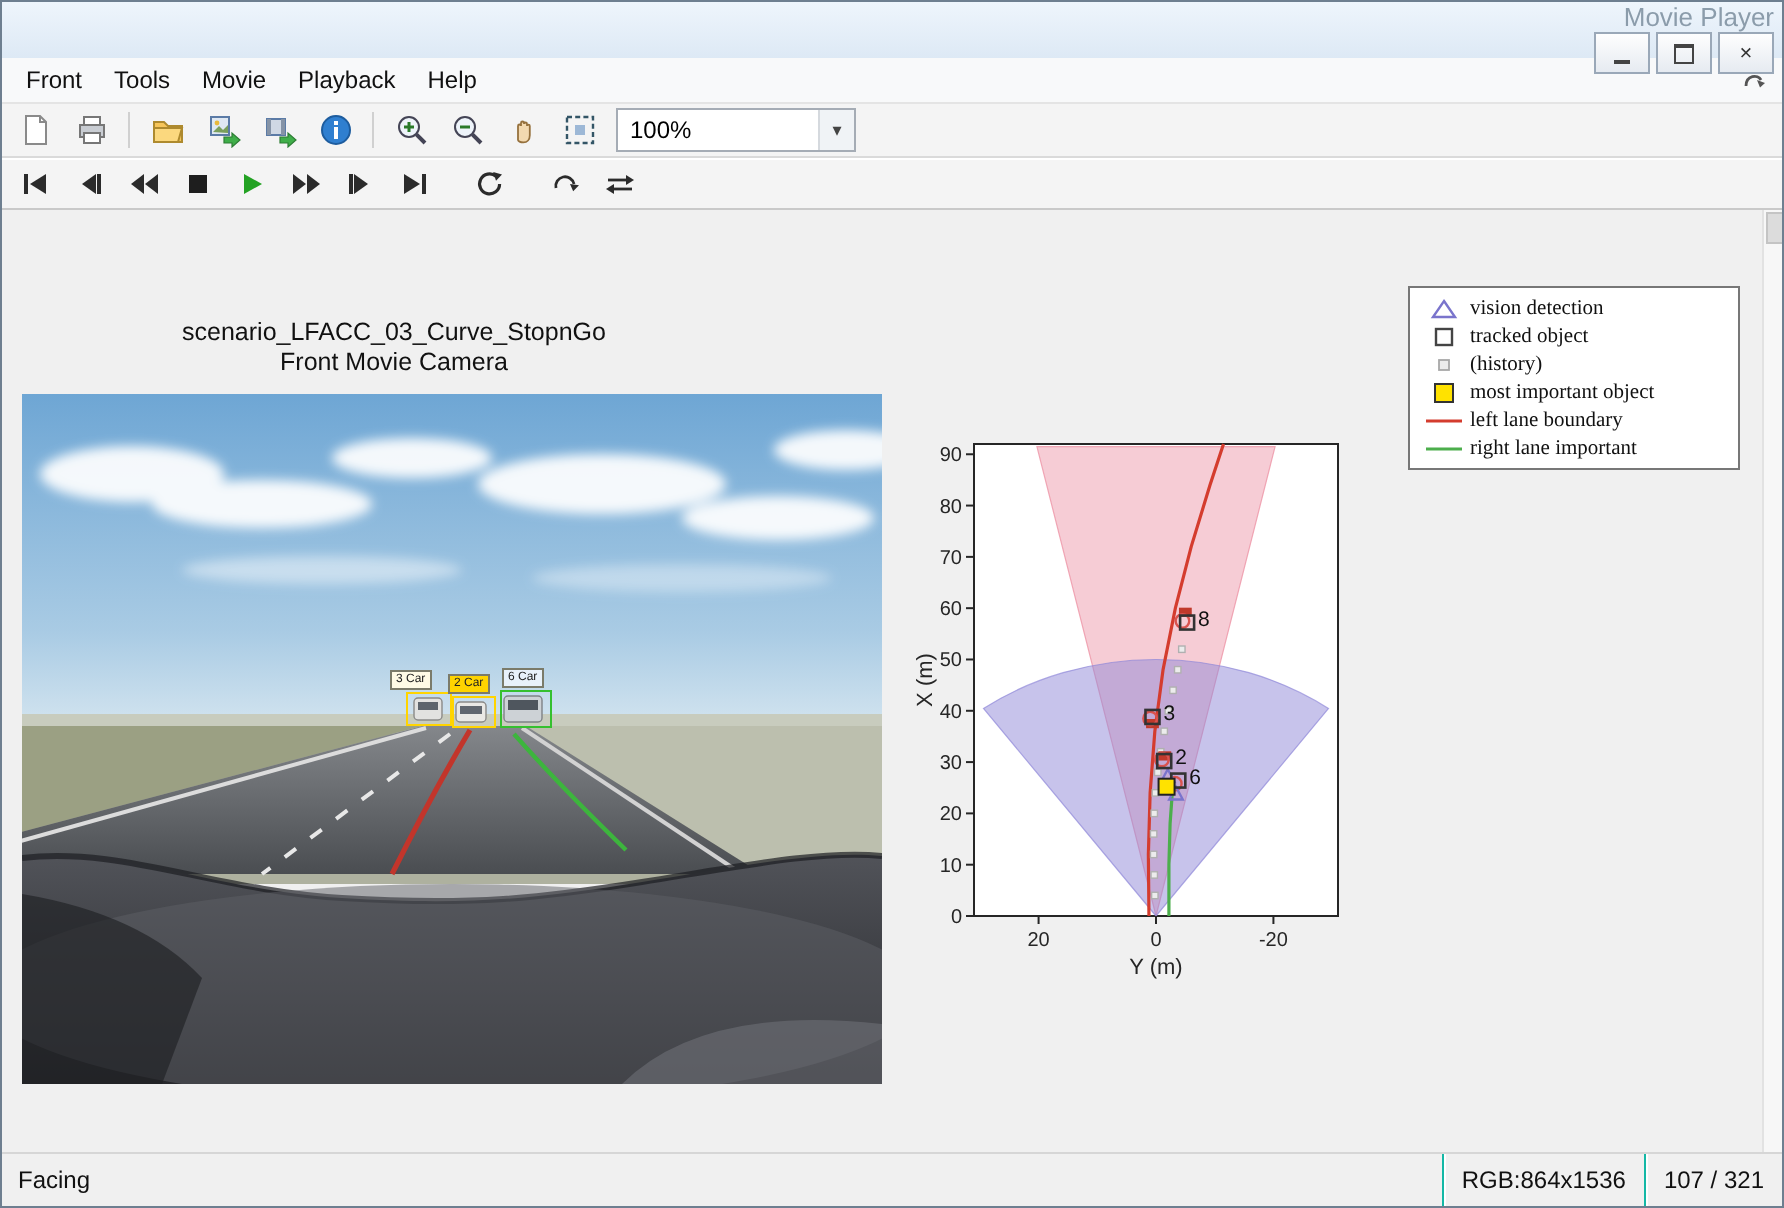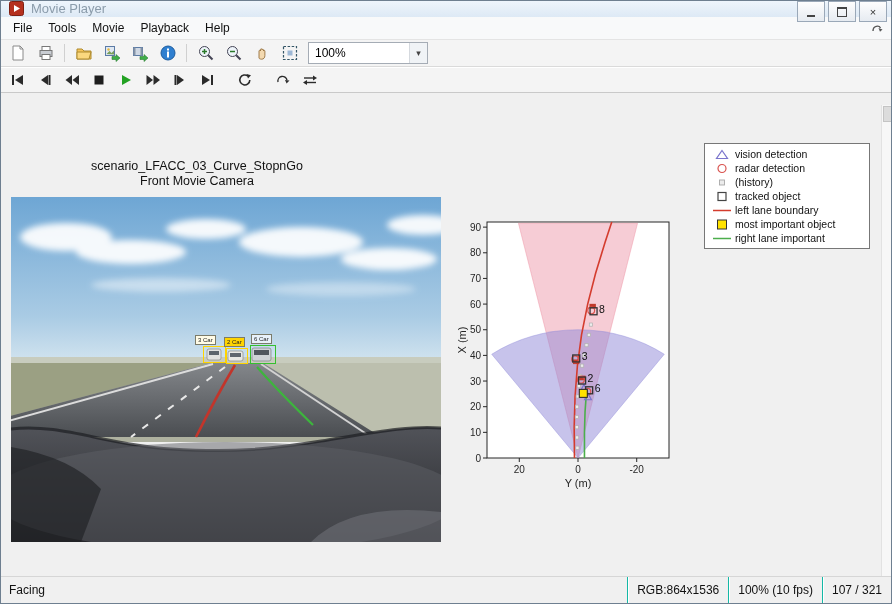--- a/index.html
+++ b/index.html
@@ -6,7 +6,7 @@
   body{width:892px;height:604px;font-family:"Liberation Sans",sans-serif;background:#888;}
   .window{position:relative;width:890px;height:602px;border:1px solid #6e7f90;background:#f0f0f0;overflow:hidden;}
   
-  .titlebar{height:16px;display:flex;align-items:flex-start;background:linear-gradient(#eef5fc,#dde9f5);padding:0 4px 0 8px;}
+  .titlebar{height:28px;display:flex;align-items:flex-end;background:linear-gradient(#eef5fc,#dde9f5);padding:0 4px 0 8px;flex-direction:column;}
   .titlebar .title{color:#8b9cab;font-size:13px;margin-left:7px;flex:1;}
   .winbtns{display:flex;gap:3px;}
   .winbtn{width:26px;height:19px;border:1px solid #9aa8b8;background:linear-gradient(#fefefe,#e6ebf1);display:flex;align-items:center;justify-content:center;font-size:11px;color:#333;}

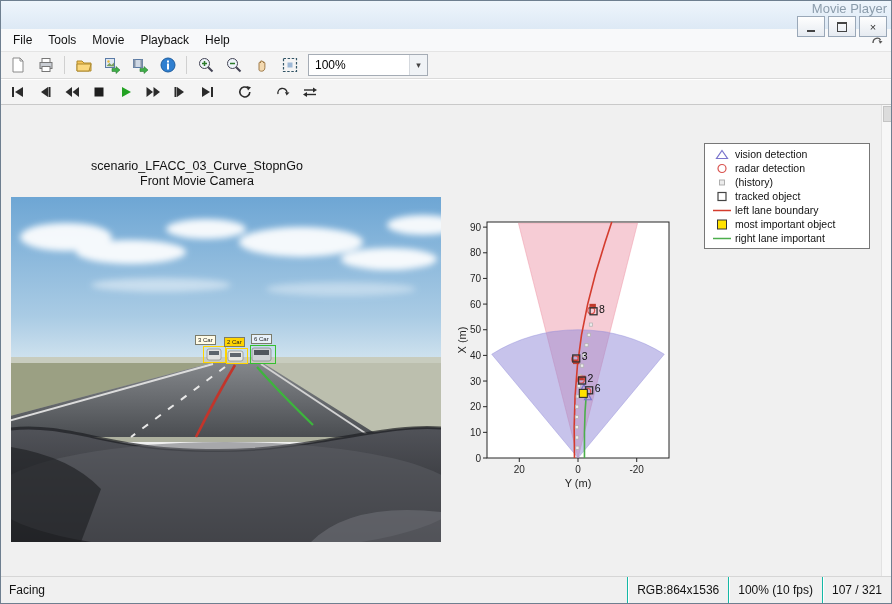--- a/index.html
+++ b/index.html
@@ -74,7 +74,7 @@
   </div>
 
   <div class="menubar">
-    <span class="menuitem">File</span>
+    <span class="menuitem">Front</span>
     <span class="menuitem">Tools</span>
     <span class="menuitem">Movie</span>
     <span class="menuitem">Playback</span>

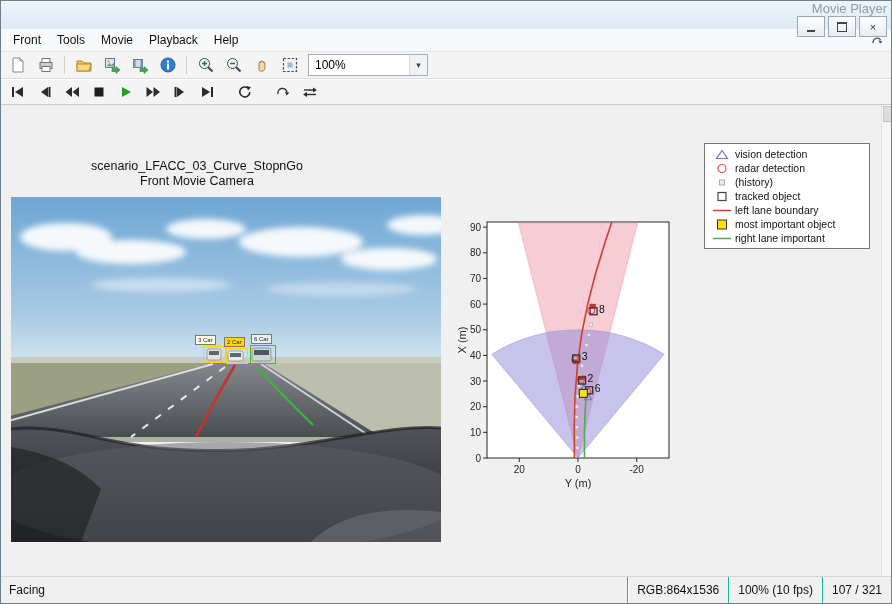--- a/index.html
+++ b/index.html
@@ -37,7 +37,7 @@
   .plot-title{position:absolute;top:94px;left:455px;width:230px;text-align:center;font-size:12.5px;font-weight:bold;color:#111;}
   .plot{position:absolute;left:455px;top:108px;}
   
-  .legend{position:absolute;left:703px;top:38px;width:156px;background:#fff;border:1px solid #777;padding:3px 4px;}
+  .legend{position:absolute;left:703px;top:38px;width:156px;background:#fff;border:1px solid #777;padding:3px 4px;font-family:Liberation Serif, serif;}
   .lrow{display:flex;align-items:center;height:14px;}
   .lrow .ic{width:26px;display:flex;justify-content:center;}
   .lrow .lbl{font-size:10.5px;color:#111;}

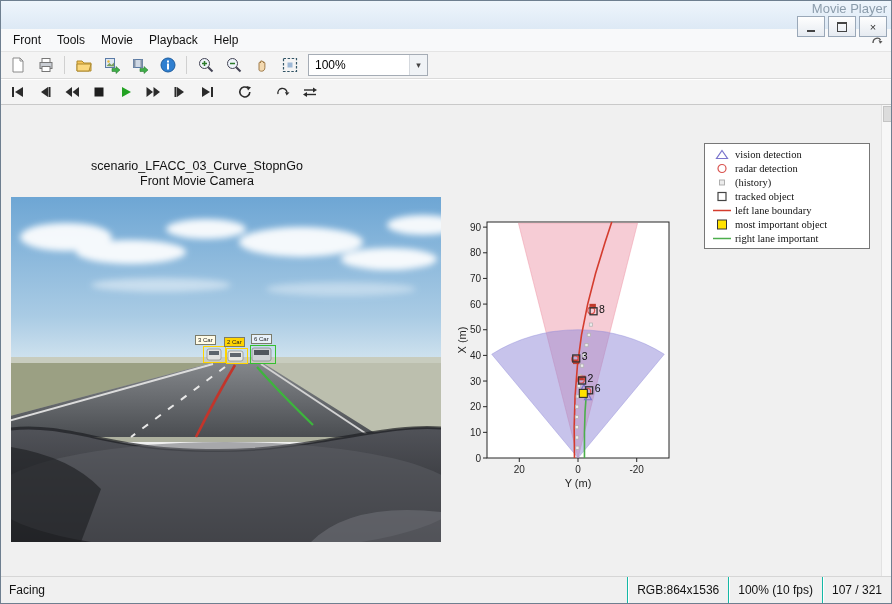--- a/index.html
+++ b/index.html
@@ -391,14 +391,6 @@
       <div class="lrow">
         <span class="ic">
             <svg width="22" height="11">
-              <circle cx="11" cy="5.5" r="4" fill="none" stroke="#D9534F" stroke-width="1.2"></circle>
-            </svg>
-          </span>
-        <span class="lbl">radar detection</span>
-      </div>
-      <div class="lrow">
-        <span class="ic">
-            <svg width="22" height="11">
               <rect x="8.5" y="3" width="5" height="5" fill="#ececec" stroke="#a8a8a8" stroke-width="0.9"></rect>
             </svg>
           </span>

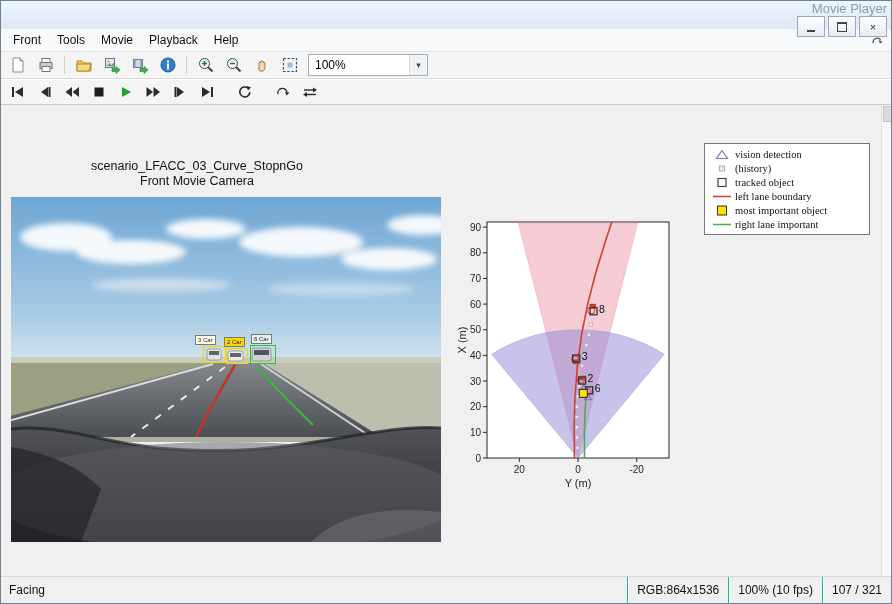--- a/index.html
+++ b/index.html
@@ -391,18 +391,18 @@
       <div class="lrow">
         <span class="ic">
             <svg width="22" height="11">
+              <rect x="7" y="1.5" width="8" height="8" fill="none" stroke="#444" stroke-width="1.2"></rect>
+            </svg>
+          </span>
+        <span class="lbl">tracked object</span>
+      </div>
+      <div class="lrow">
+        <span class="ic">
+            <svg width="22" height="11">
               <rect x="8.5" y="3" width="5" height="5" fill="#ececec" stroke="#a8a8a8" stroke-width="0.9"></rect>
             </svg>
           </span>
         <span class="lbl">(history)</span>
-      </div>
-      <div class="lrow">
-        <span class="ic">
-            <svg width="22" height="11">
-              <rect x="7" y="1.5" width="8" height="8" fill="none" stroke="#444" stroke-width="1.2"></rect>
-            </svg>
-          </span>
-        <span class="lbl">tracked object</span>
       </div>
       <div class="lrow">
         <span class="ic">

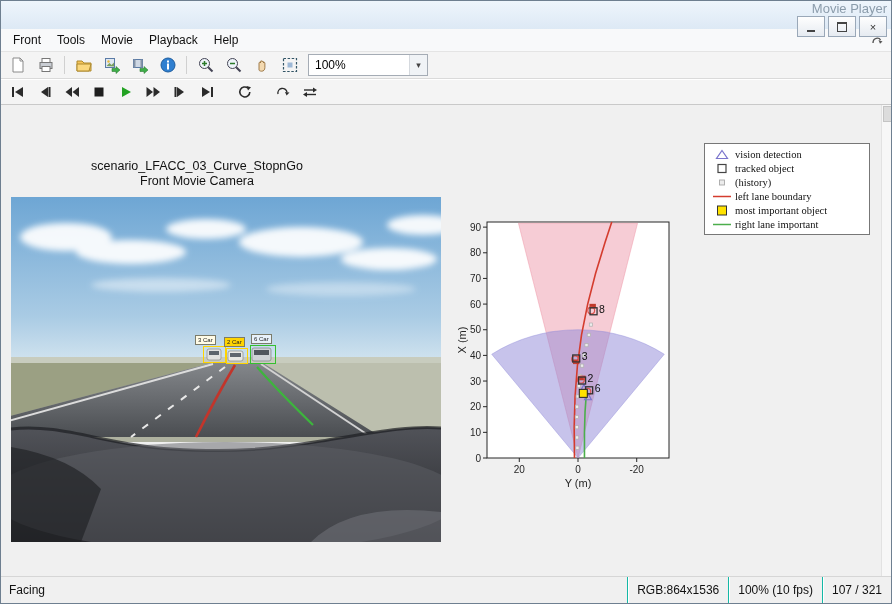--- a/index.html
+++ b/index.html
@@ -407,18 +407,18 @@
       <div class="lrow">
         <span class="ic">
             <svg width="22" height="11">
+              <rect x="6.5" y="1" width="9" height="9" fill="#FFE200" stroke="#333" stroke-width="1"></rect>
+            </svg>
+          </span>
+        <span class="lbl">most important object</span>
+      </div>
+      <div class="lrow">
+        <span class="ic">
+            <svg width="22" height="11">
               <line x1="2" y1="5.5" x2="20" y2="5.5" stroke="#D43C2E" stroke-width="1.5"></line>
             </svg>
           </span>
         <span class="lbl">left lane boundary</span>
-      </div>
-      <div class="lrow">
-        <span class="ic">
-            <svg width="22" height="11">
-              <rect x="6.5" y="1" width="9" height="9" fill="#FFE200" stroke="#333" stroke-width="1"></rect>
-            </svg>
-          </span>
-        <span class="lbl">most important object</span>
       </div>
       <div class="lrow">
         <span class="ic">

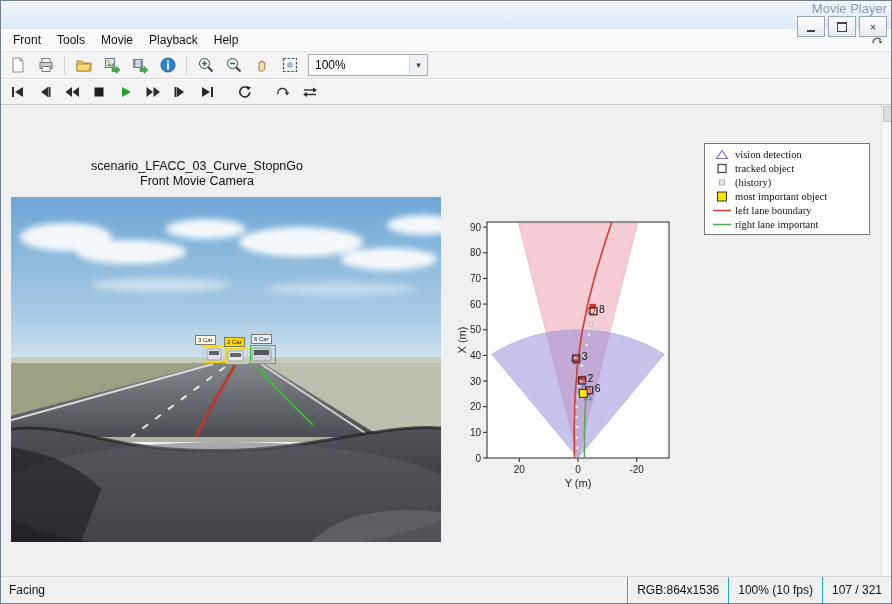--- a/index.html
+++ b/index.html
@@ -438,7 +438,6 @@
   <div class="statusbar">
     <span class="status-left">Facing</span>
     <span class="scell">RGB:864x1536</span>
-    <span class="scell">100% (10 fps)</span>
     <span class="scell">107 / 321</span>
   </div>
 

